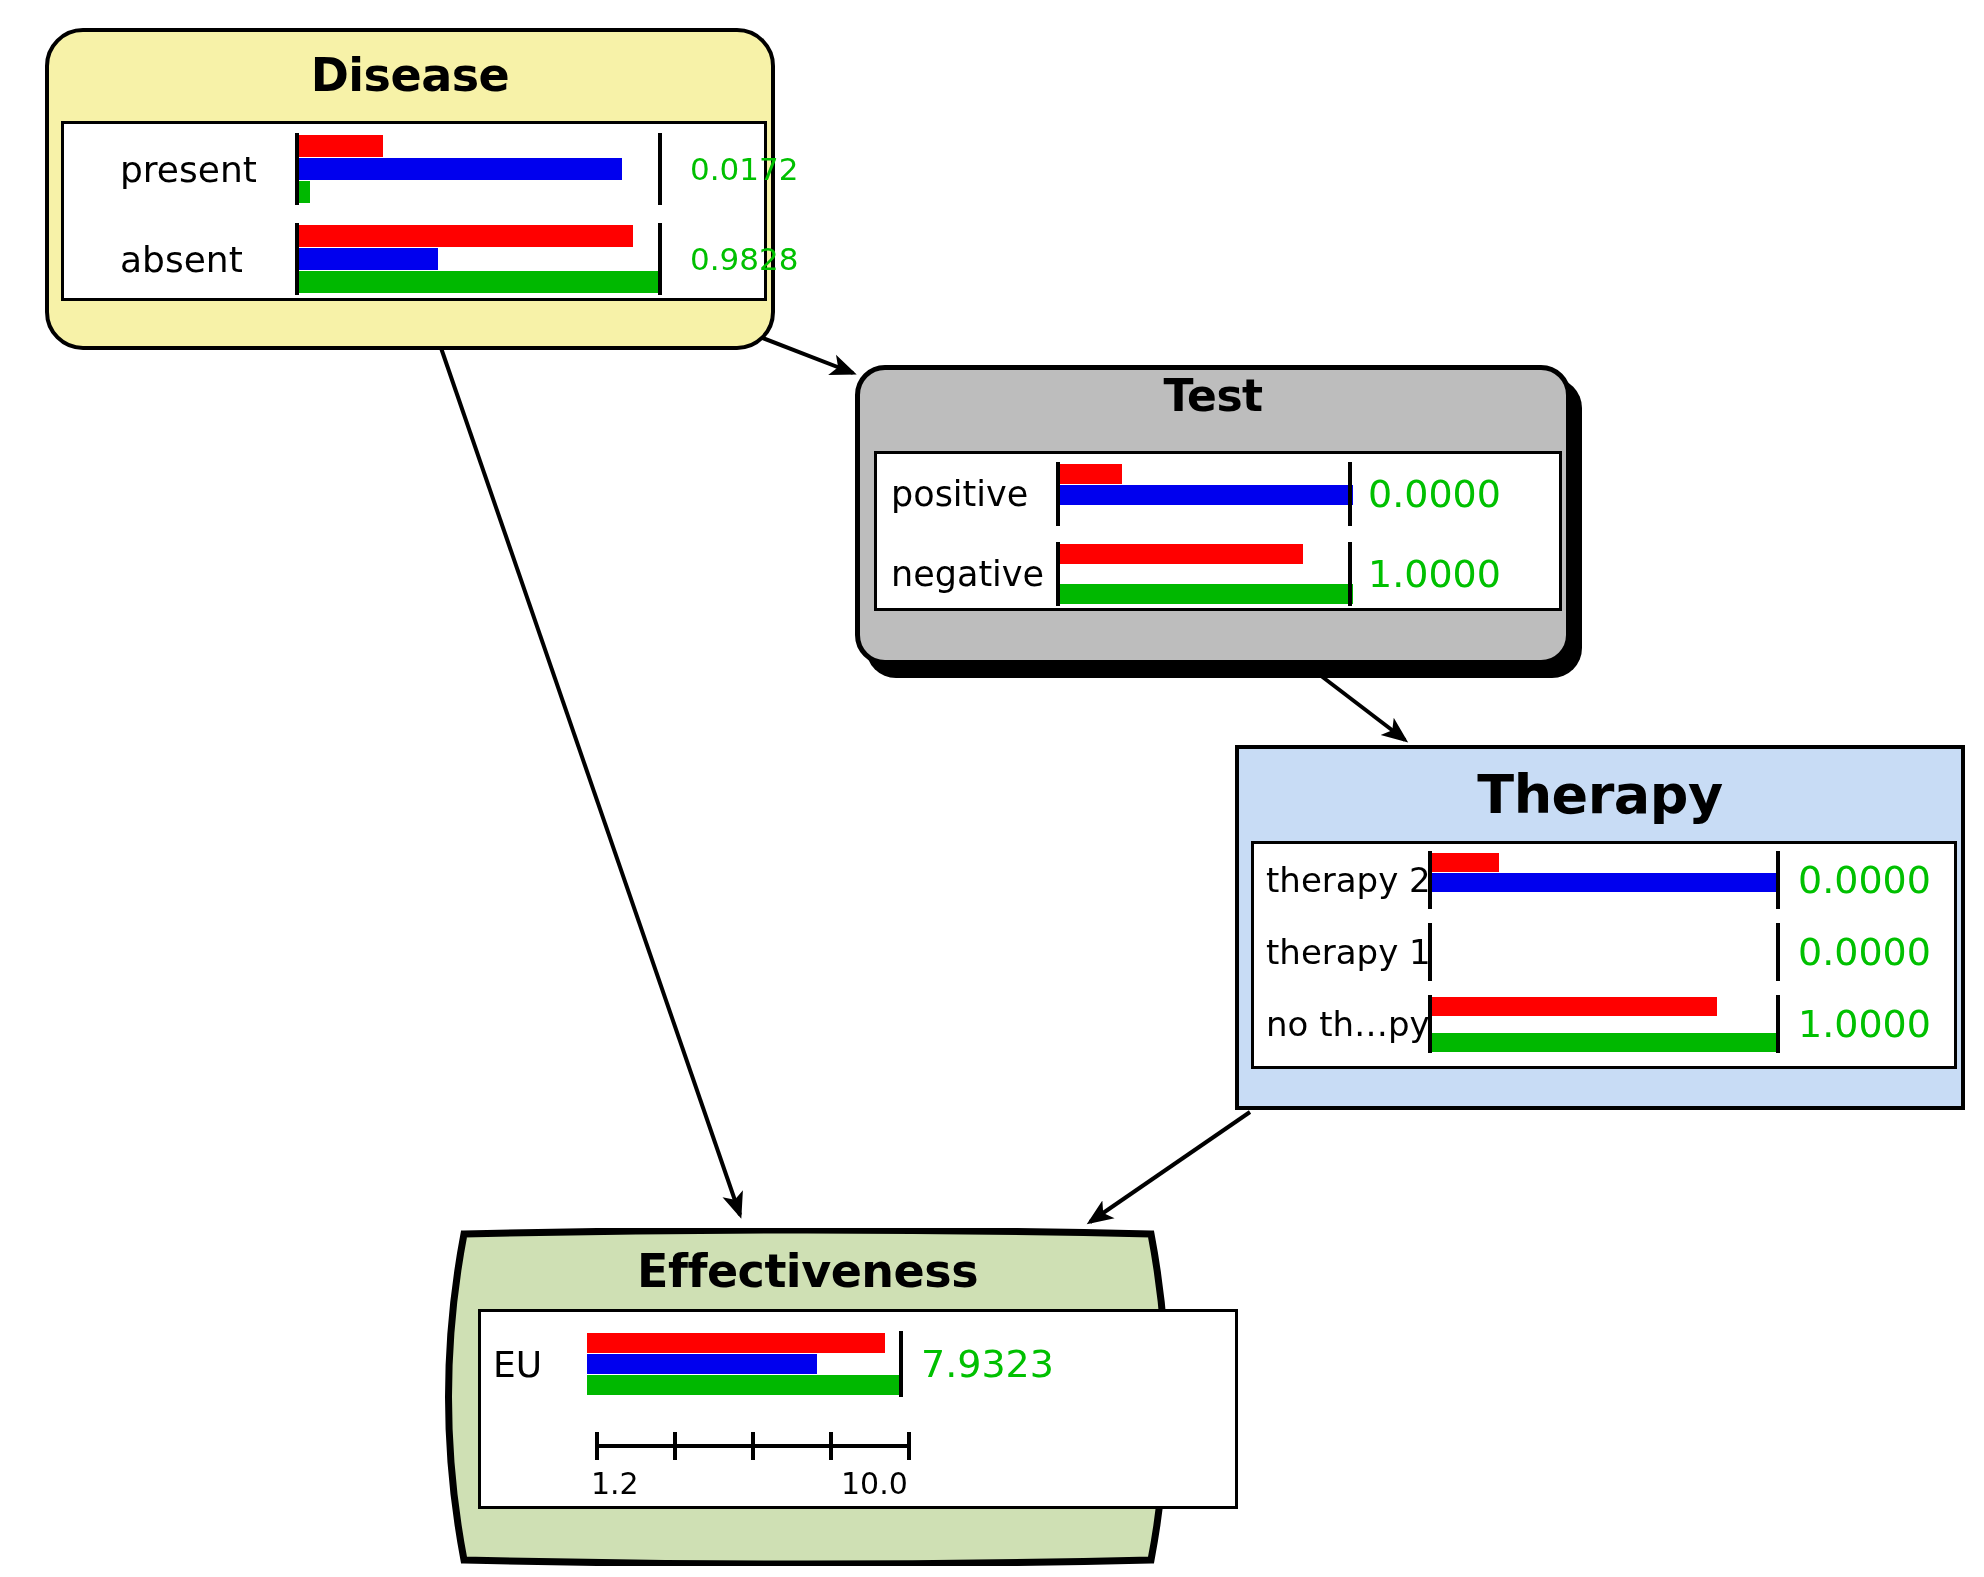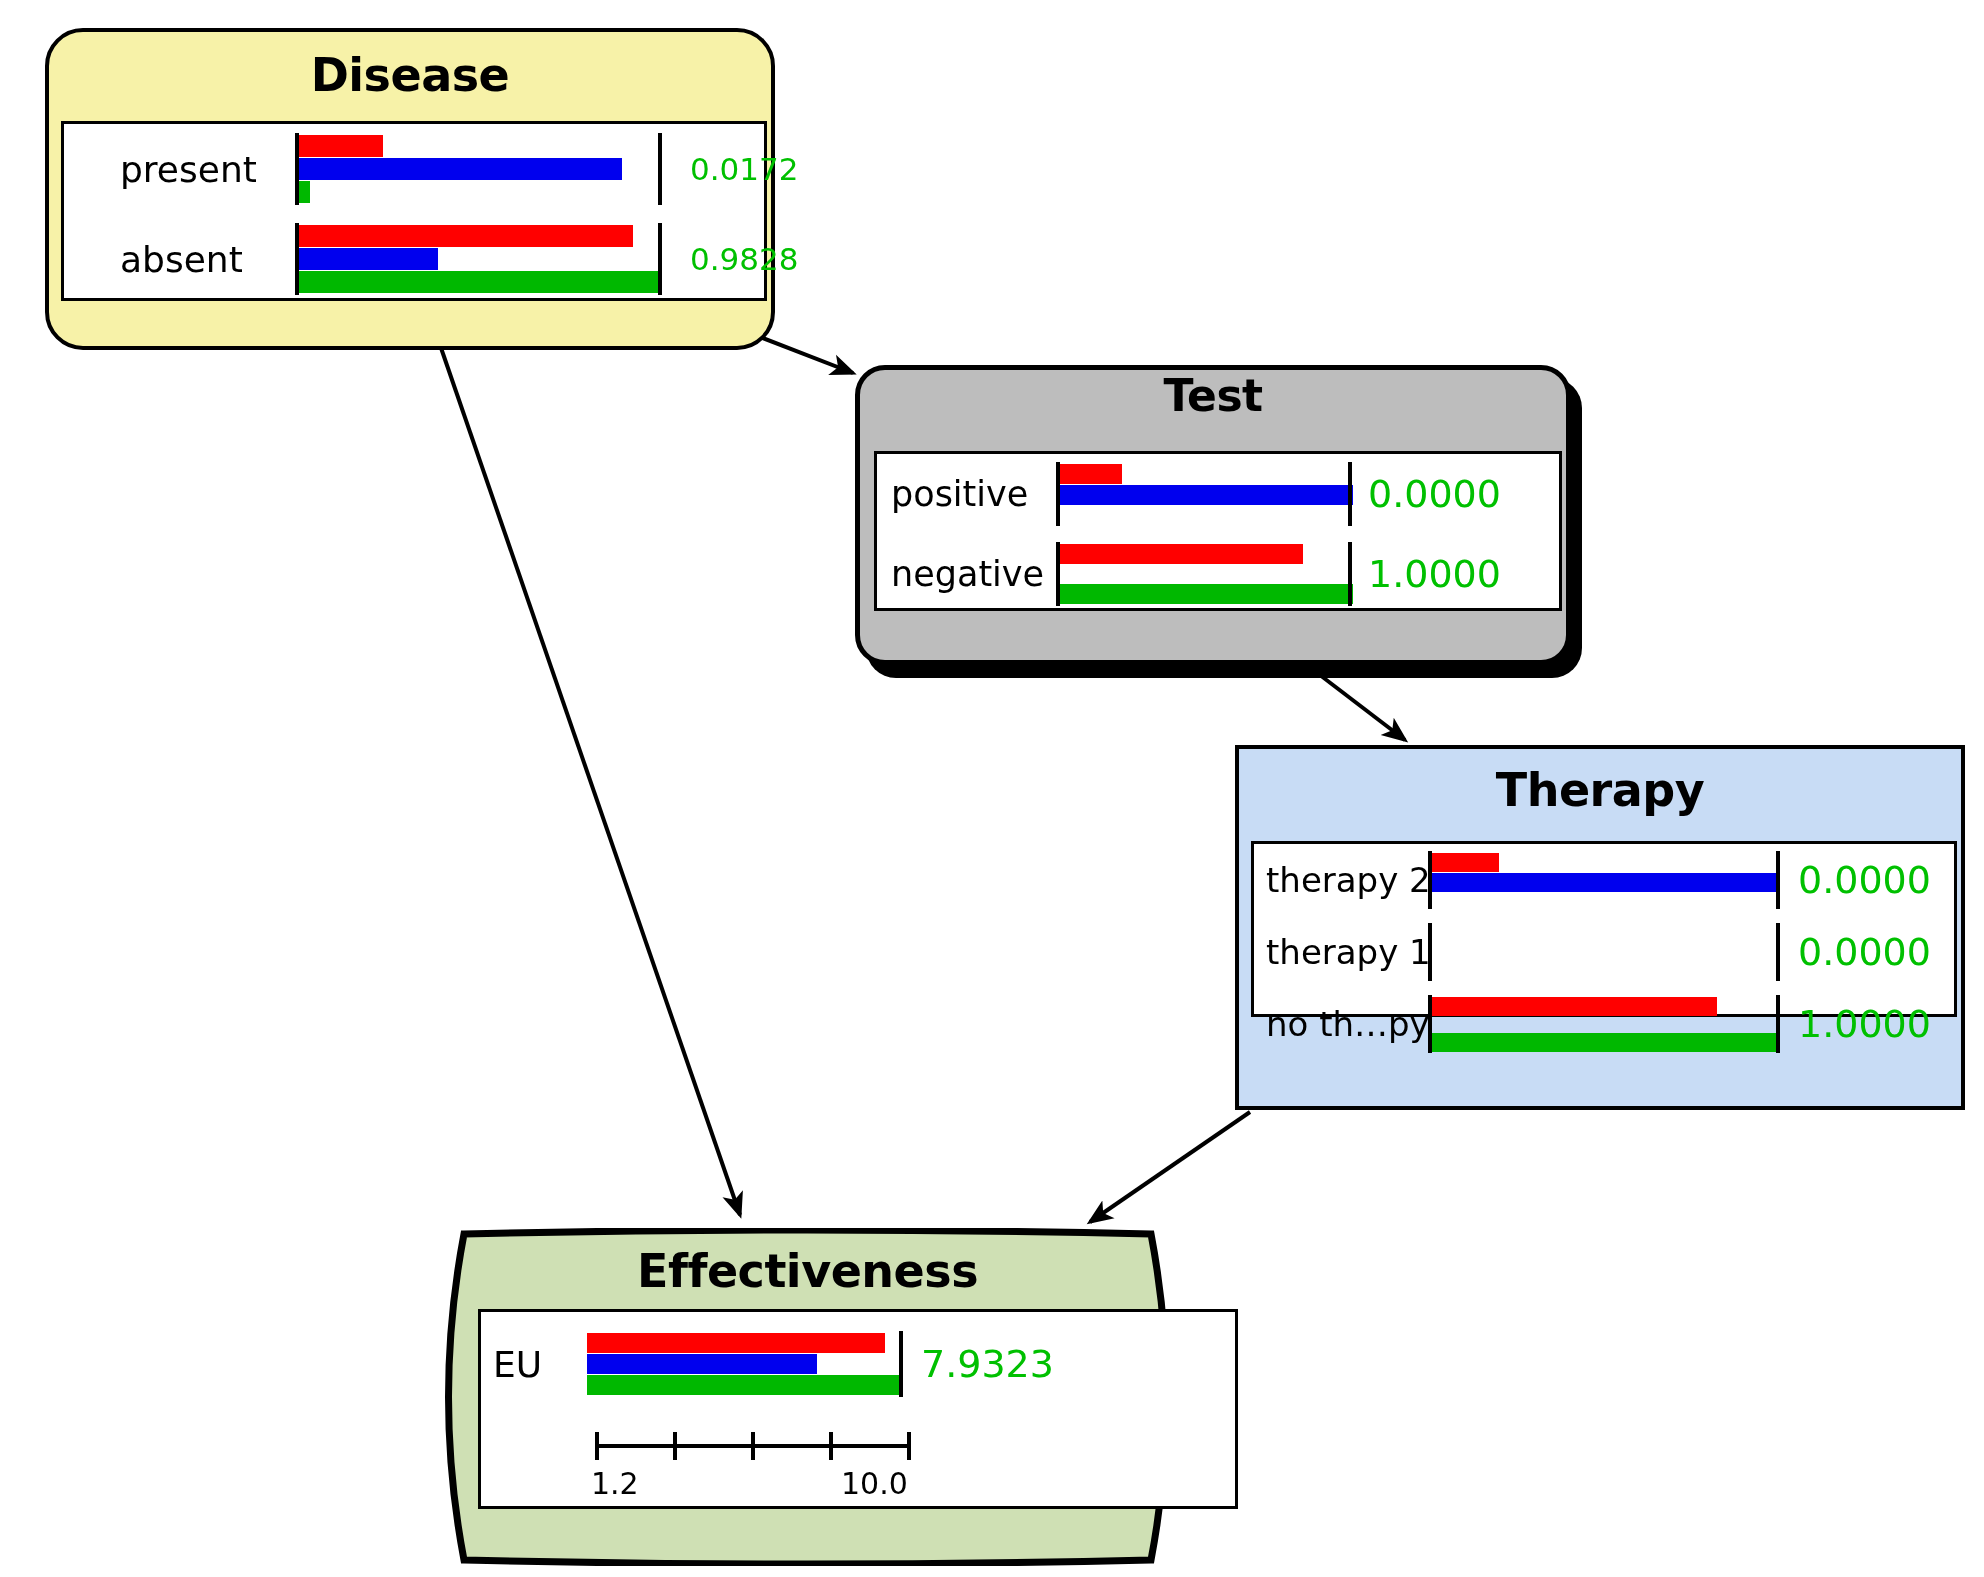--- a/index.html
+++ b/index.html
@@ -139,7 +139,7 @@
     background: #c8dcf5;
     border: 4px solid #000000;
   }
-  #node-therapy .node-title { font-size: 46px; margin-top: 14px; }
+  #node-therapy .node-title { font-size: 54px; margin-top: 14px; }
   #node-therapy .panel {
     position: absolute;
     left: 12px; top: 92px;

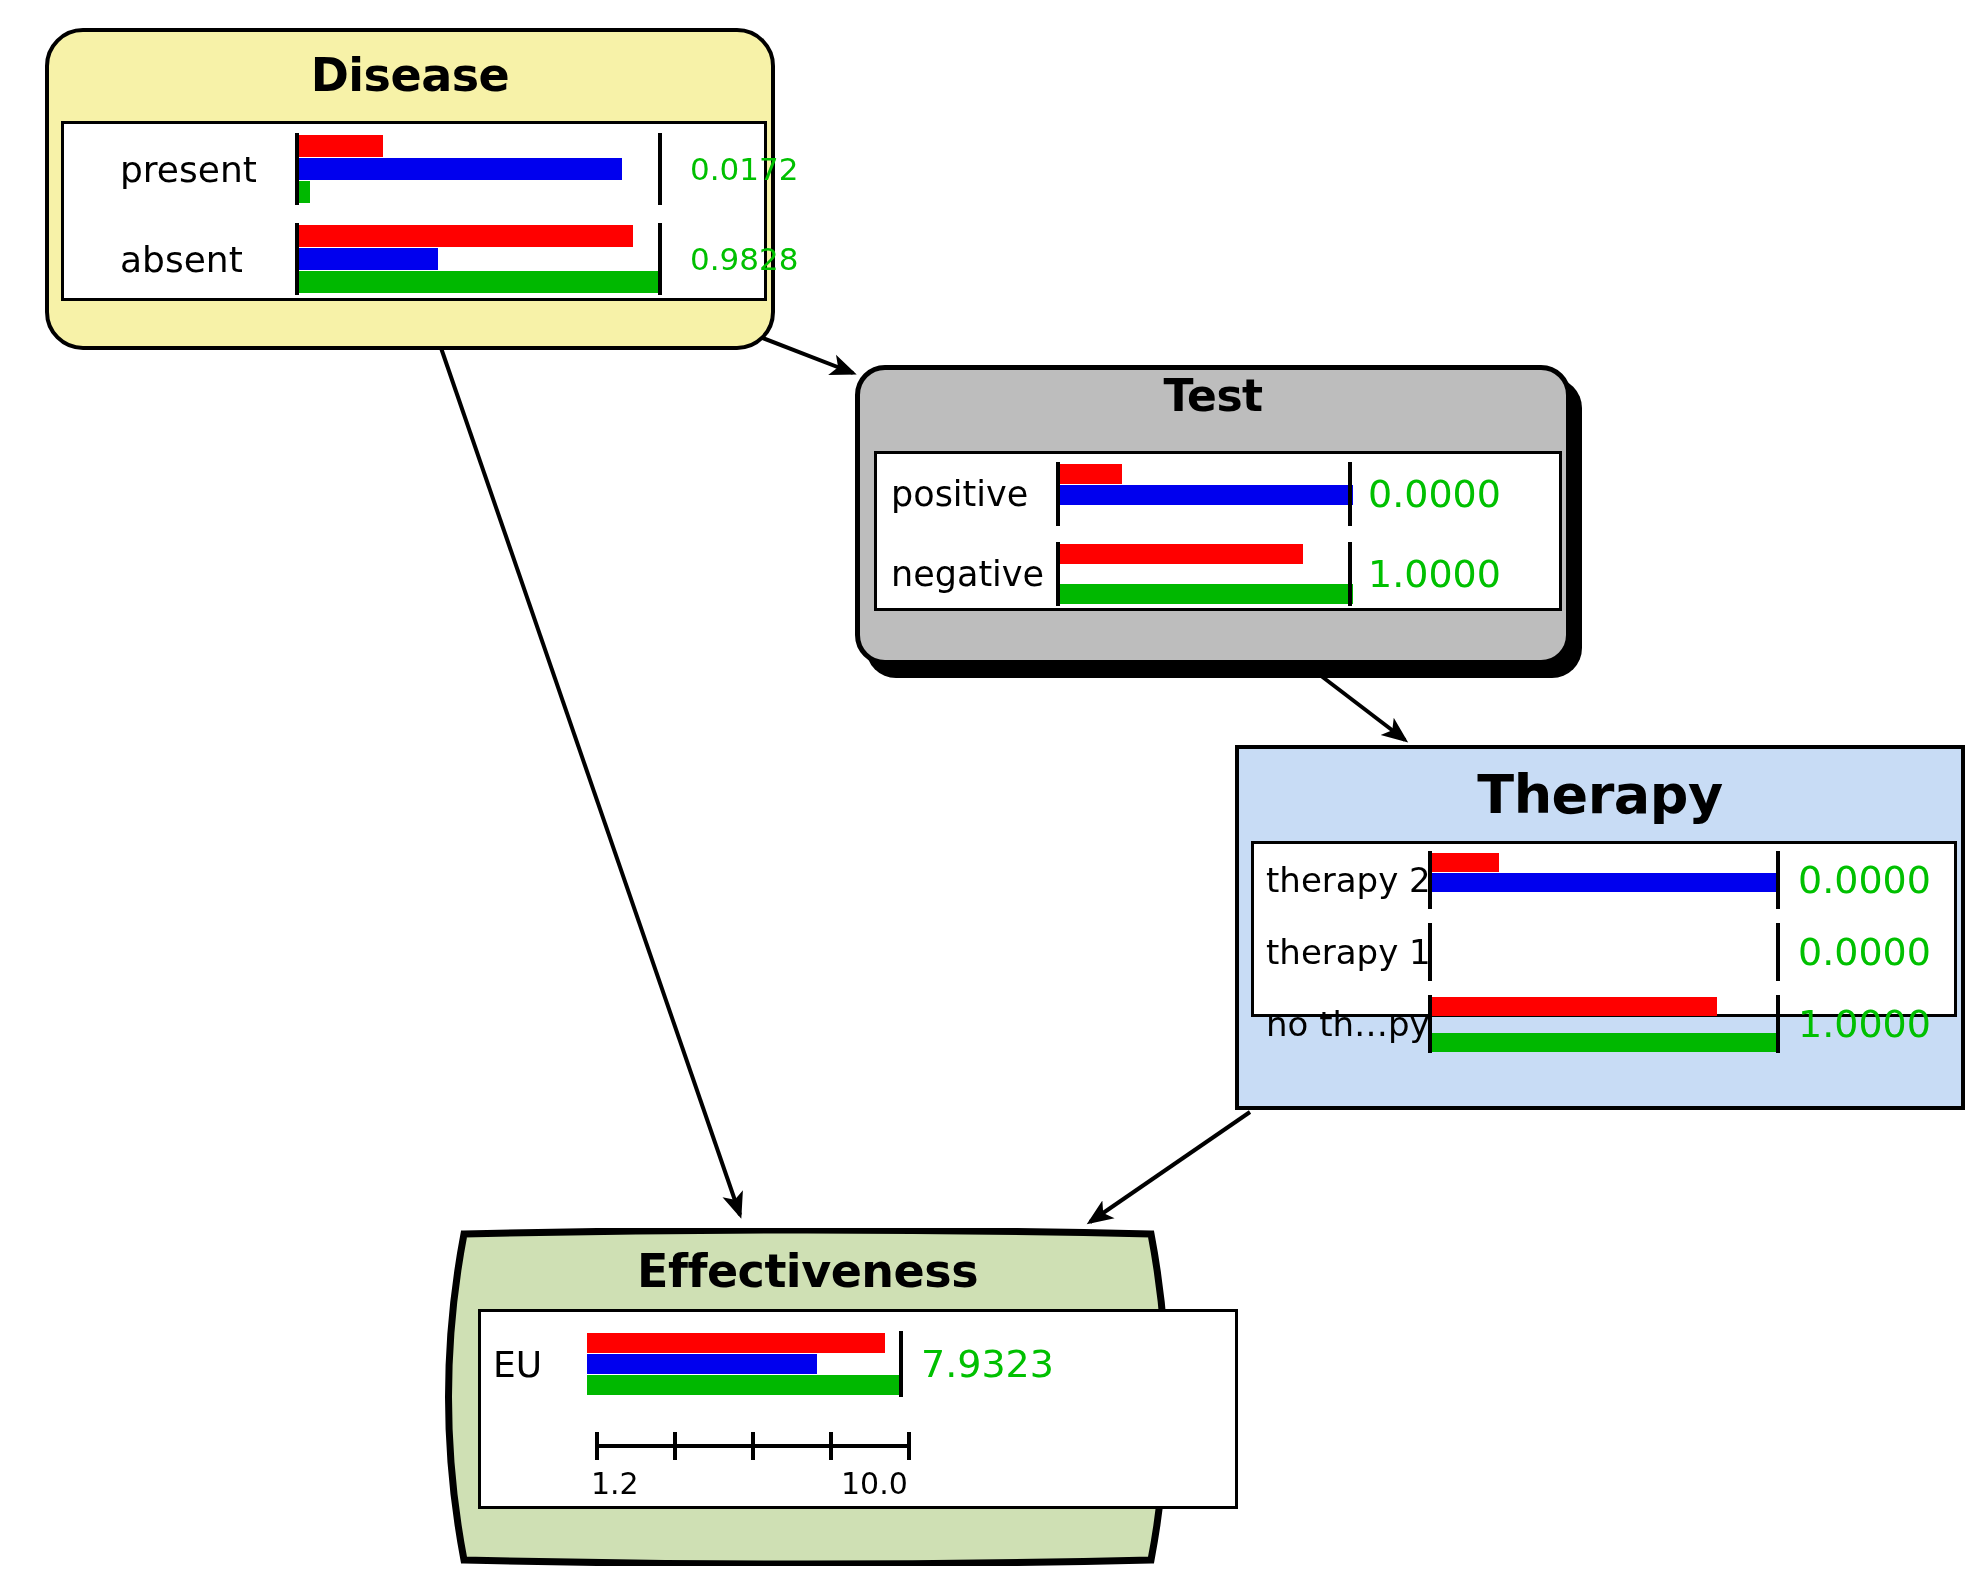--- a/index.html
+++ b/index.html
@@ -143,7 +143,7 @@
   #node-therapy .panel {
     position: absolute;
     left: 12px; top: 92px;
-    width: 706px; height: 176px;
+    width: 706px; height: 228px;
   }
   #node-therapy .row { height: 72px; padding-left: 12px; }
   #node-therapy .row-label { width: 162px; font-size: 34px; }

